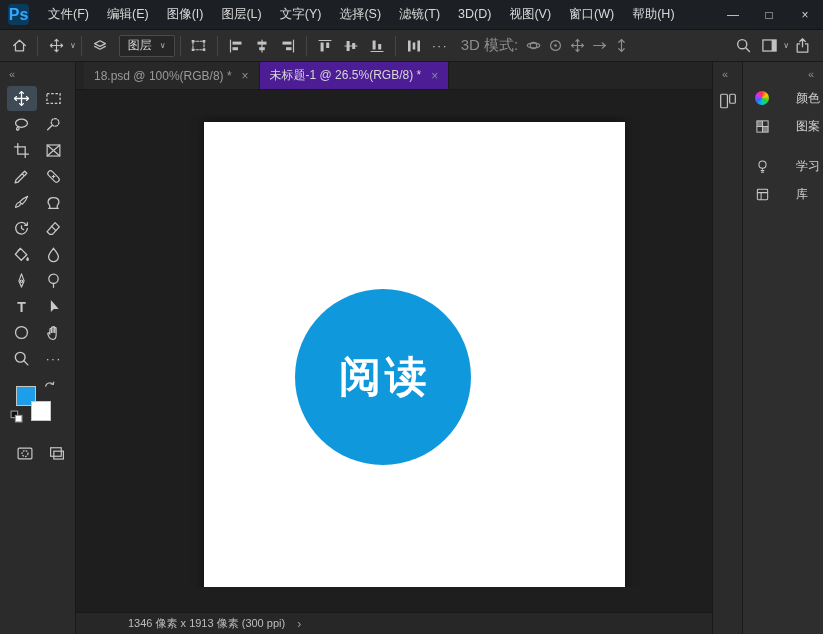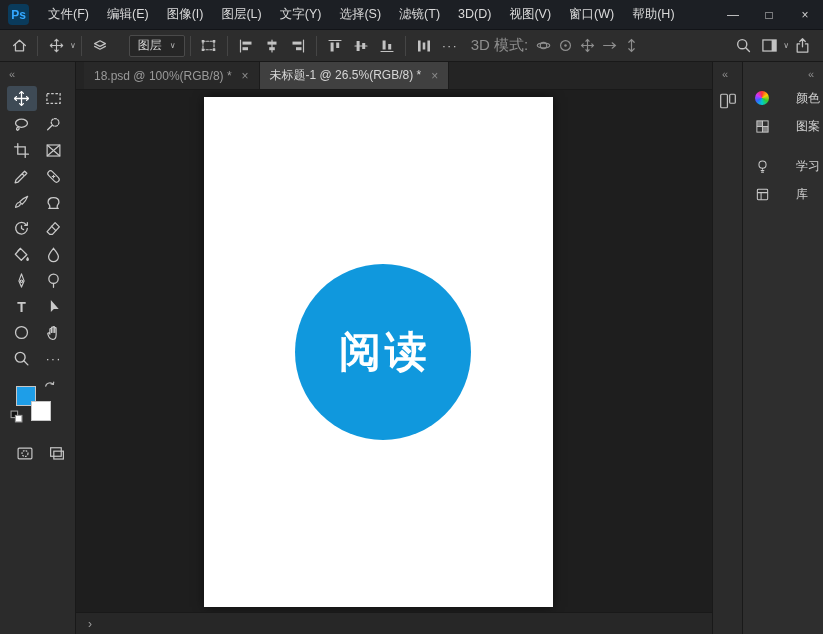--- a/index.html
+++ b/index.html
@@ -13,7 +13,7 @@
   .titlebar{position:absolute;left:0;top:0;right:0;height:30px;background:#1c1f24;
             border-bottom:1px solid #121418;display:flex;align-items:center;}
   .ps-logo{width:21px;height:21px;margin:0 10px 0 8px;background:#0a3b5c;color:#34a8ff;
-           font-size:12px;font-weight:bold;display:flex;align-items:center;justify-content:center;border-radius:4px;}
+           font-size:16px;font-weight:bold;display:flex;align-items:center;justify-content:center;border-radius:4px;}
   .menu-item{font-size:12.5px;padding:0 9px;line-height:29px;color:#dadada;white-space:nowrap;}
   .win-controls{margin-left:auto;display:flex;height:100%;}
   .win-btn{width:36px;display:flex;align-items:center;justify-content:center;font-size:12px;color:#cfcfcf;}

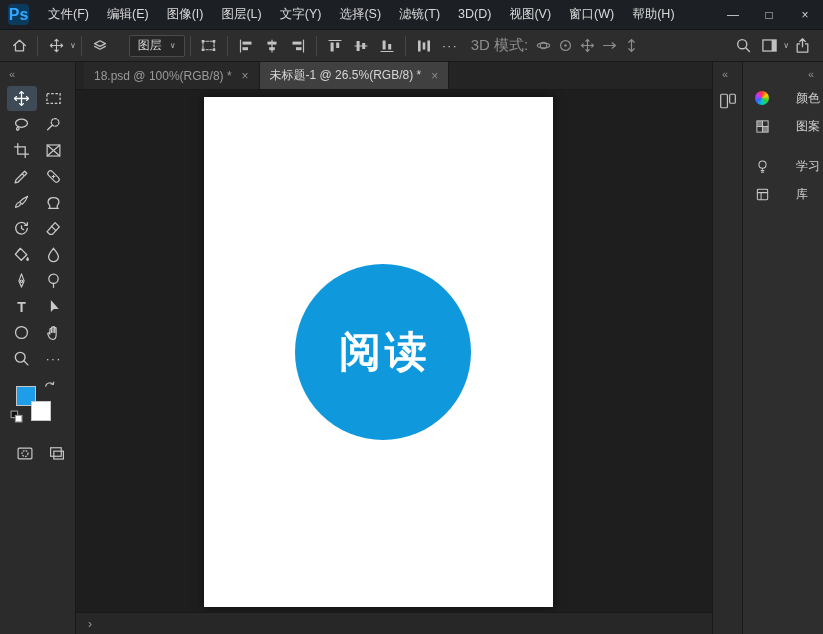--- a/index.html
+++ b/index.html
@@ -25,7 +25,7 @@
   .opt-sep{width:1px;height:20px;background:#454545;margin:0 5px;flex:0 0 auto;}
   .opt-caret{font-size:8px;color:#b0b0b0;margin-left:1px;}
   .dropdown{display:flex;align-items:center;gap:7px;border:1px solid #4a4a4a;border-radius:2px;height:22px;
-            padding:0 8px;font-size:12px;color:#d0d0d0;background:#262626;margin-left:16px;}
+            padding:0 8px;font-size:12px;color:#d0d0d0;background:#262626;margin-left:6px;}
   .dim-label{font-size:15px;color:#8e8e8e;margin:0 4px 0 8px;white-space:nowrap;}
   .icon3d{color:#8e8e8e;width:22px;}
   .opt-spacer{flex:1;}

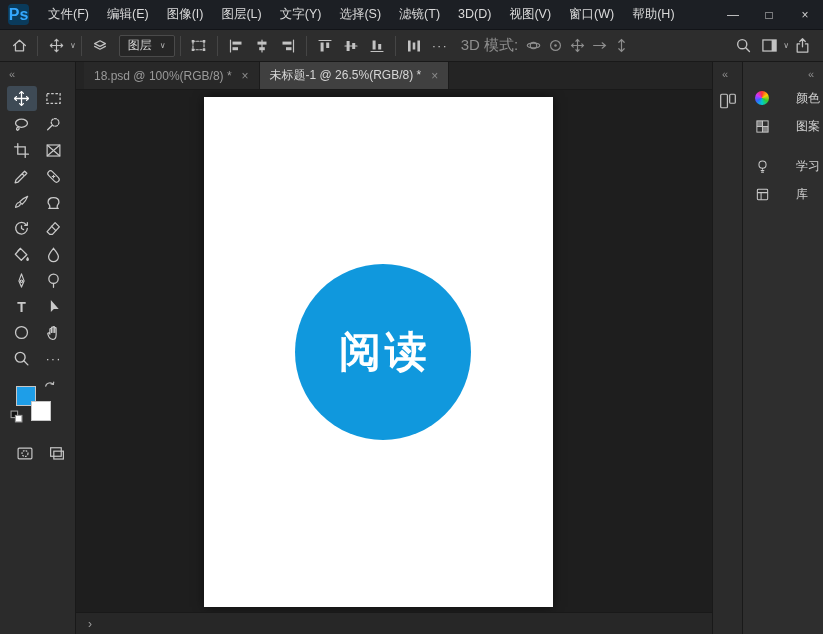--- a/index.html
+++ b/index.html
@@ -46,7 +46,7 @@
   .mode-row{display:flex;gap:14px;margin:14px 0 0 16px;color:#c9c9c9;}
 
   
-  .center{position:absolute;left:76px;top:62px;right:111px;bottom:0;display:flex;flex-direction:column;}
+  .center{position:absolute;left:76px;top:62px;right:111px;bottom:0;display:flex;flex-direction:column;gap:25px;}
   .tabbar{height:28px;background:#242424;border-bottom:1px solid #191919;display:flex;align-items:stretch;padding-left:8px;}
   .tab{display:flex;align-items:center;padding:0 10px;font-size:12px;color:#9a9a9a;background:#282828;
        border-right:1px solid #1b1b1b;white-space:nowrap;}

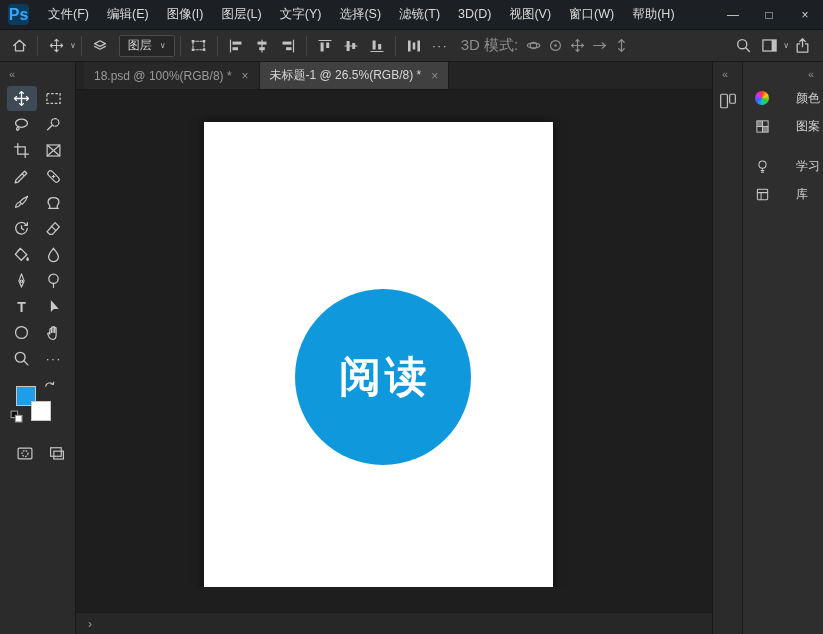--- a/index.html
+++ b/index.html
@@ -50,7 +50,7 @@
   .tabbar{height:28px;background:#242424;border-bottom:1px solid #191919;display:flex;align-items:stretch;padding-left:8px;}
   .tab{display:flex;align-items:center;padding:0 10px;font-size:12px;color:#9a9a9a;background:#282828;
        border-right:1px solid #1b1b1b;white-space:nowrap;}
-  .tab.active{background:#404040;color:#d6d6d6;}
+  .tab.active{background:#4c1d95;color:#d6d6d6;}
   .tab-close{margin-left:10px;font-size:12px;color:#8b8b8b;}
   .canvas-area{flex:1;position:relative;background:#1e1e1e;overflow:hidden;}
   .document{position:absolute;left:128px;top:7px;width:349px;height:510px;background:#ffffff;

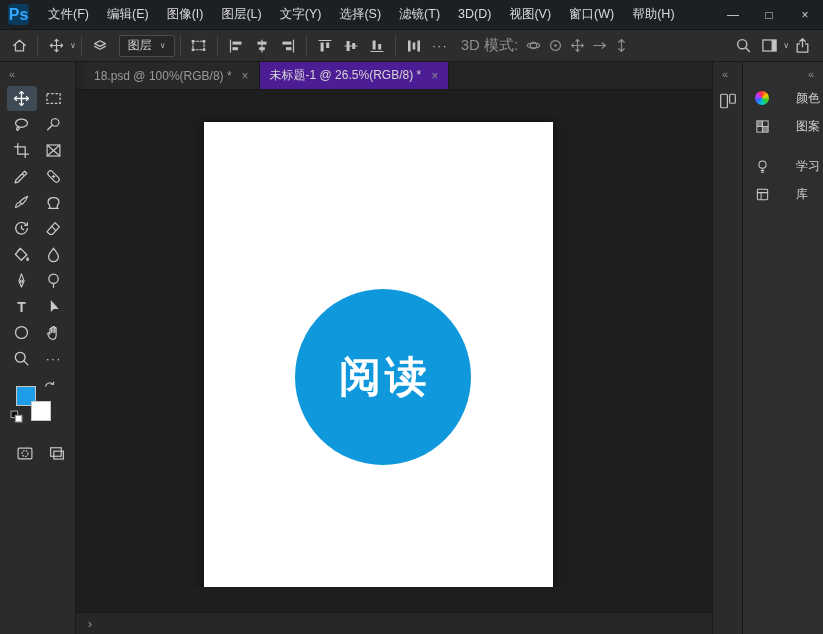--- a/index.html
+++ b/index.html
@@ -53,7 +53,7 @@
   .tab.active{background:#4c1d95;color:#d6d6d6;}
   .tab-close{margin-left:10px;font-size:12px;color:#8b8b8b;}
   .canvas-area{flex:1;position:relative;background:#1e1e1e;overflow:hidden;}
-  .document{position:absolute;left:128px;top:7px;width:349px;height:510px;background:#ffffff;
+  .document{position:absolute;left:128px;top:7px;width:421px;height:510px;background:#ffffff;
             box-shadow:0 0 10px rgba(0,0,0,.55);}
   .badge-circle{position:absolute;left:91px;top:167px;width:176px;height:176px;border-radius:50%;
                 background:#1098dd;display:flex;align-items:center;justify-content:center;}

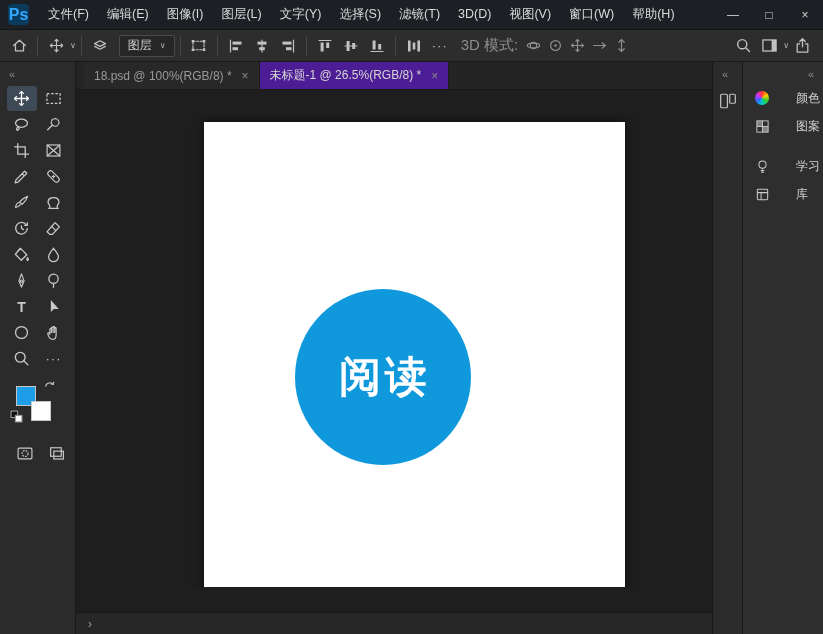--- a/index.html
+++ b/index.html
@@ -420,6 +420,7 @@
     </div>
 
     <div class="statusbar">
+      <span class="status-text">1346 像素 x 1913 像素 (300 ppi)</span>
       <span class="status-chev">›</span>
     </div>
   </div>

